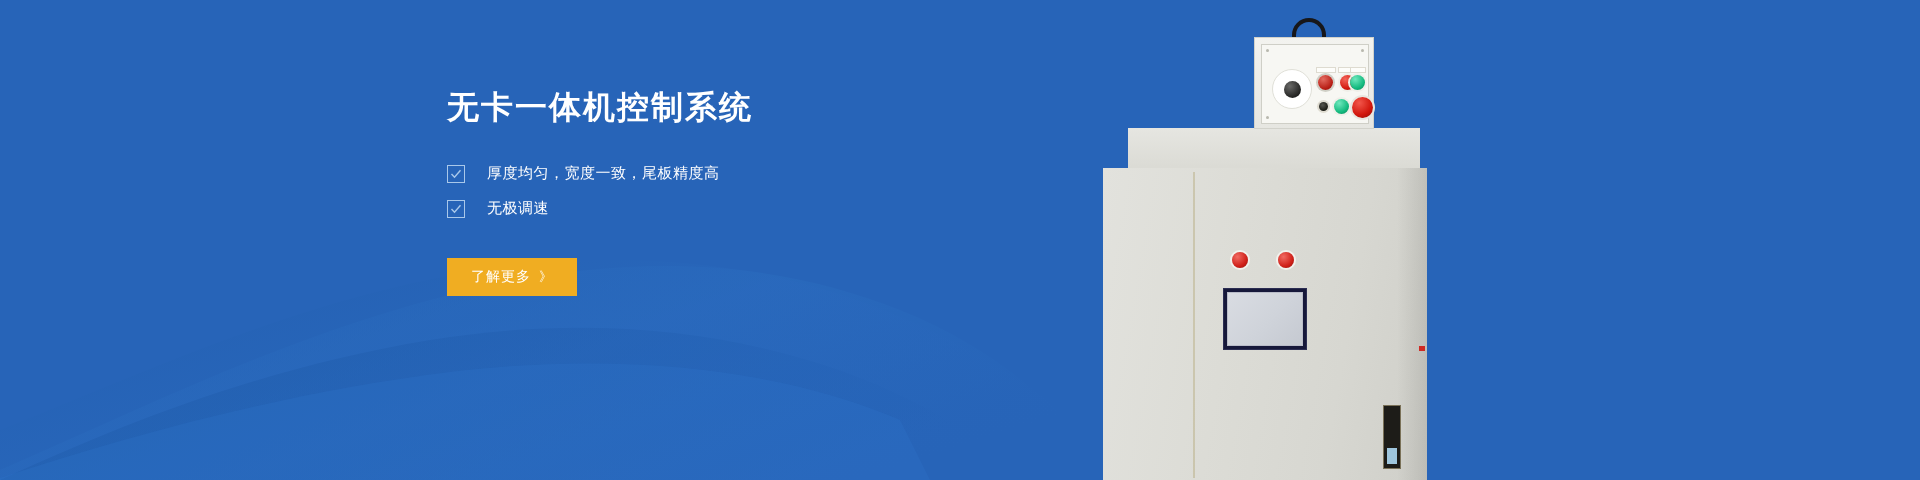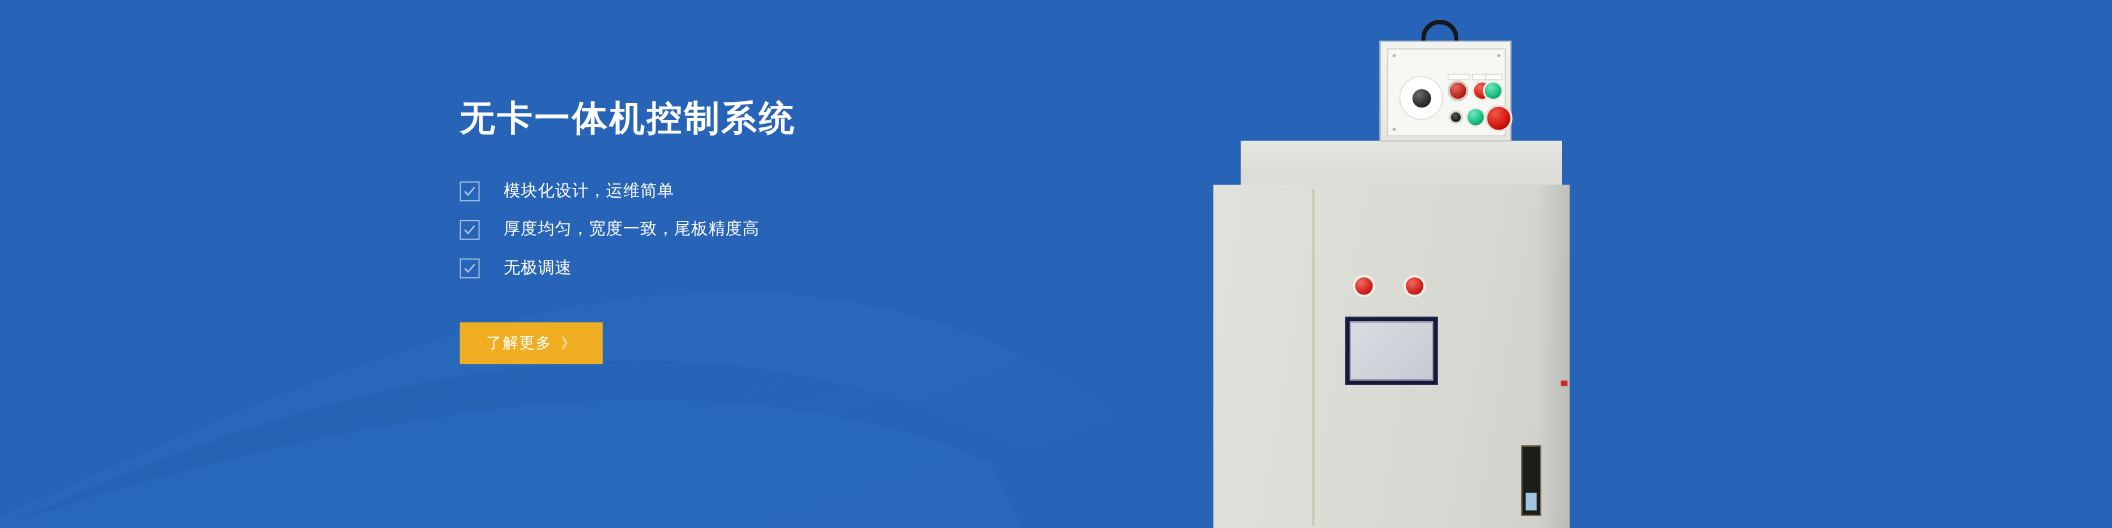--- a/index.html
+++ b/index.html
@@ -28,7 +28,7 @@
   
   .content {
     position: absolute;
-    left: 418px;
+    left: 447px;
     top: 88px;
     width: 560px;
   }

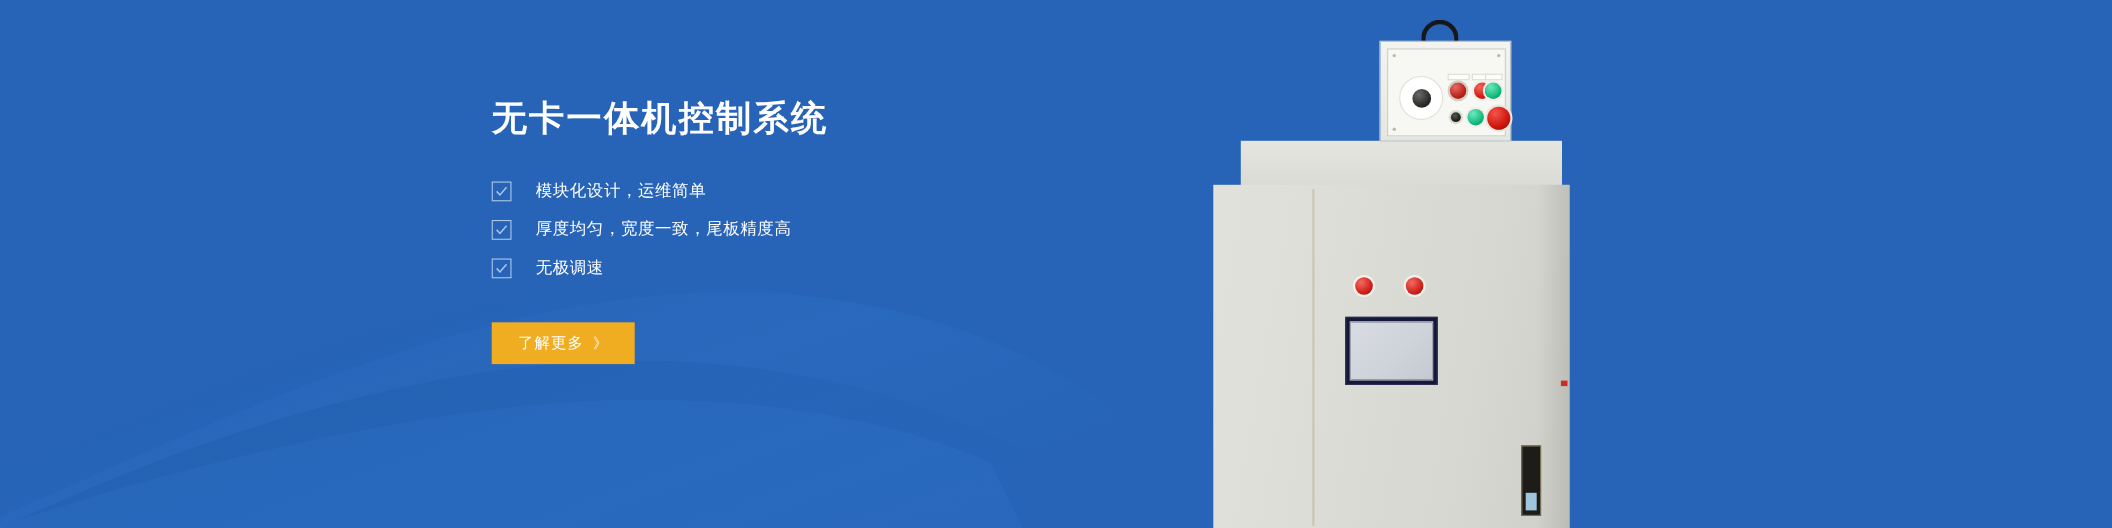--- a/index.html
+++ b/index.html
@@ -320,14 +320,6 @@
             <polyline points="1.5,6 4.5,9.2 10.5,2.2" fill="none" stroke="#a9c8ea" stroke-width="1.4"></polyline>
           </svg>
         </span>
-        <span class="feature-text">模块化设计，运维简单</span>
-      </li>
-      <li class="feature-item">
-        <span class="check-box">
-          <svg width="12" height="12" viewBox="0 0 12 12">
-            <polyline points="1.5,6 4.5,9.2 10.5,2.2" fill="none" stroke="#a9c8ea" stroke-width="1.4"></polyline>
-          </svg>
-        </span>
         <span class="feature-text">厚度均匀，宽度一致，尾板精度高</span>
       </li>
       <li class="feature-item">

